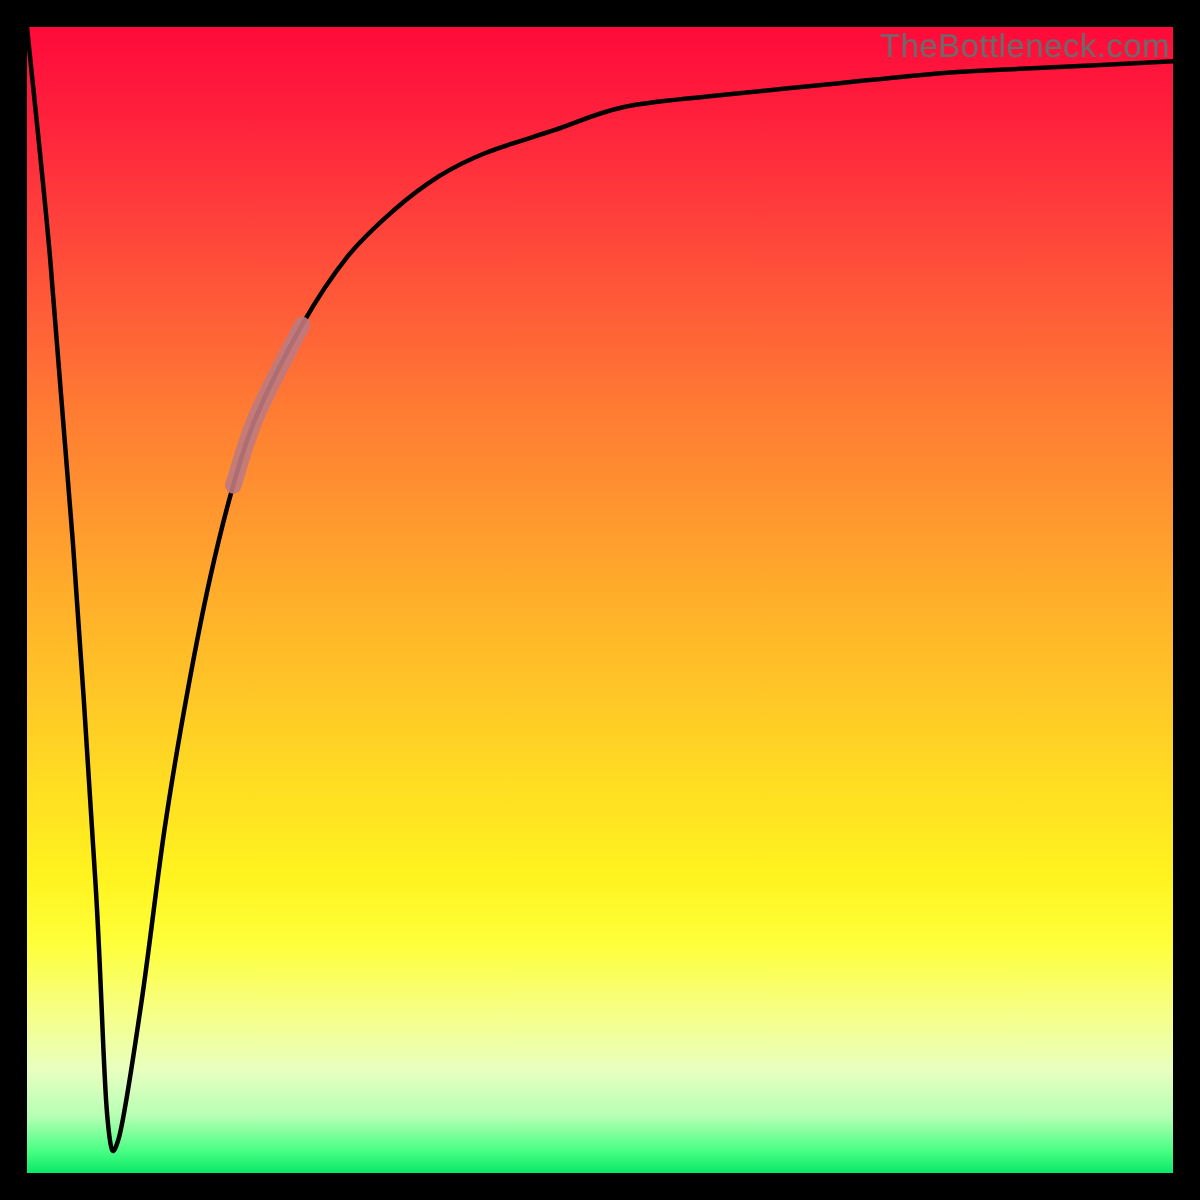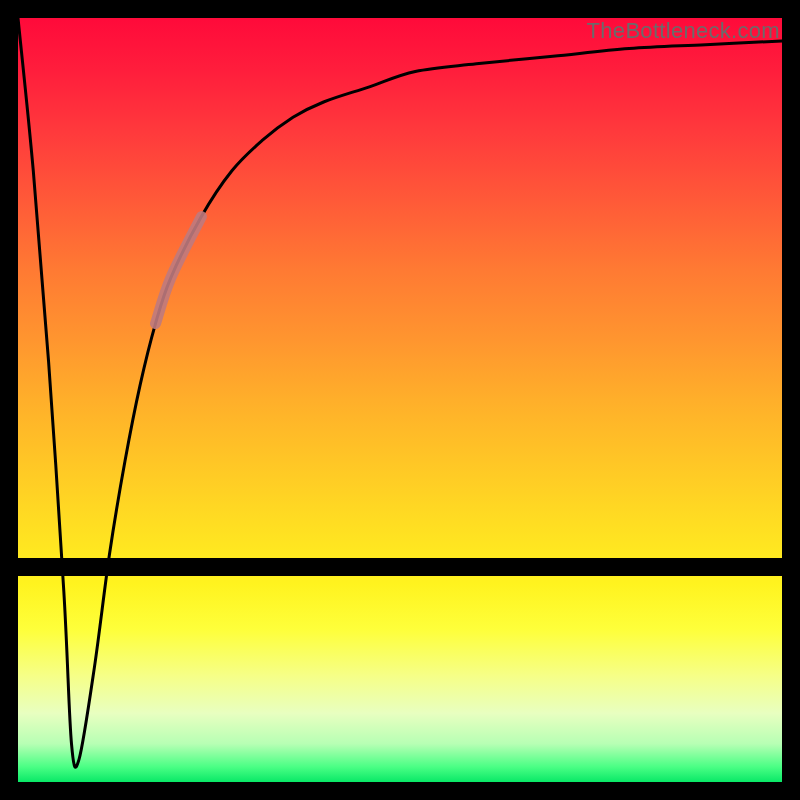--- a/index.html
+++ b/index.html
@@ -14,7 +14,7 @@
   .stage {
     position: relative;
     width: 800px;
-    height: 576px;
+    height: 800px;
     text-align: center;
   }
   .border-top, .border-bottom {

